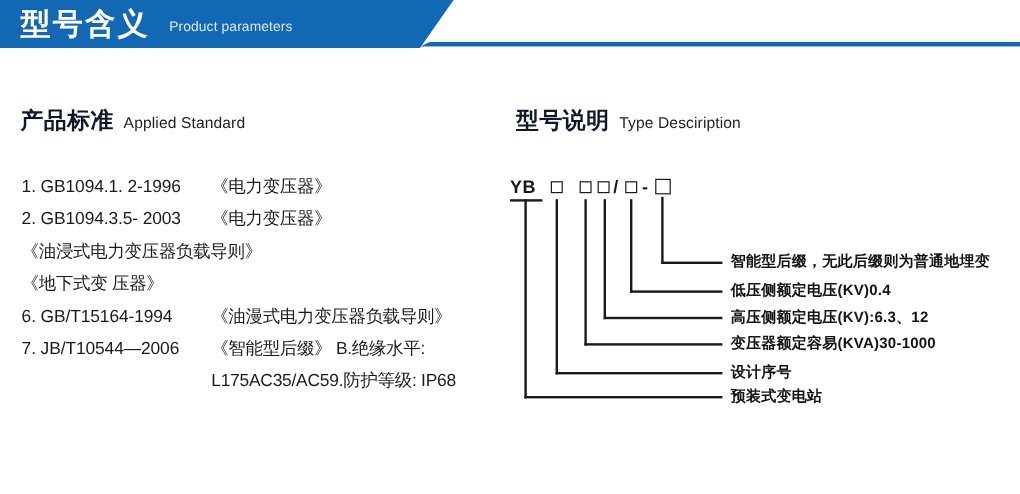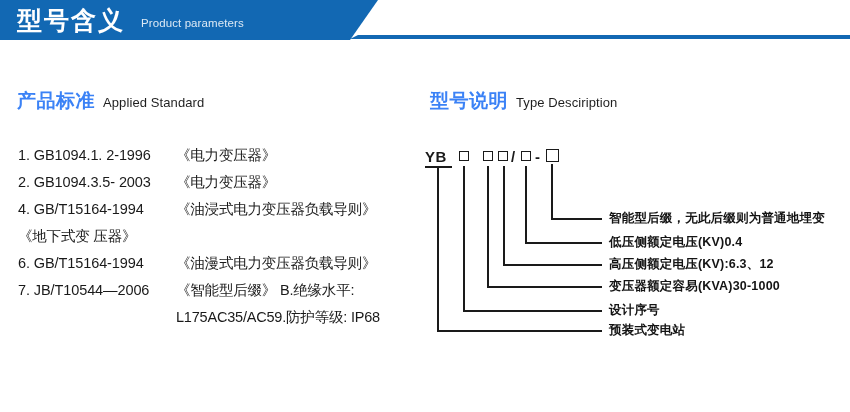--- a/index.html
+++ b/index.html
@@ -74,7 +74,7 @@
   .sec-head .cn {
     font-size: 19px;
     font-weight: bold;
-    color: #3b82f6;
+    color: #0f172a;
     letter-spacing: 0.5px;
   }
   .sec-head .en {

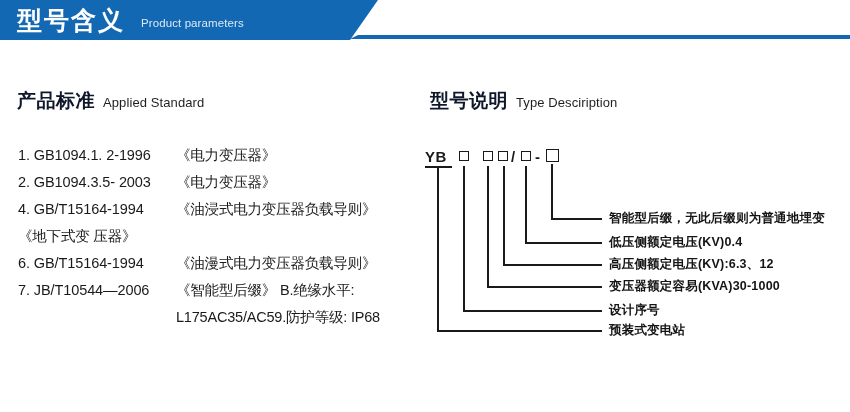--- a/index.html
+++ b/index.html
@@ -212,7 +212,6 @@
 
 
   <div class="std-row">
-    <span class="std-code"><span>4.</span>&nbsp;<span>GB/T15164-1994</span></span>
     <span class="std-name">《油浸式电力变压器负载导则》</span>
   </div>
 

